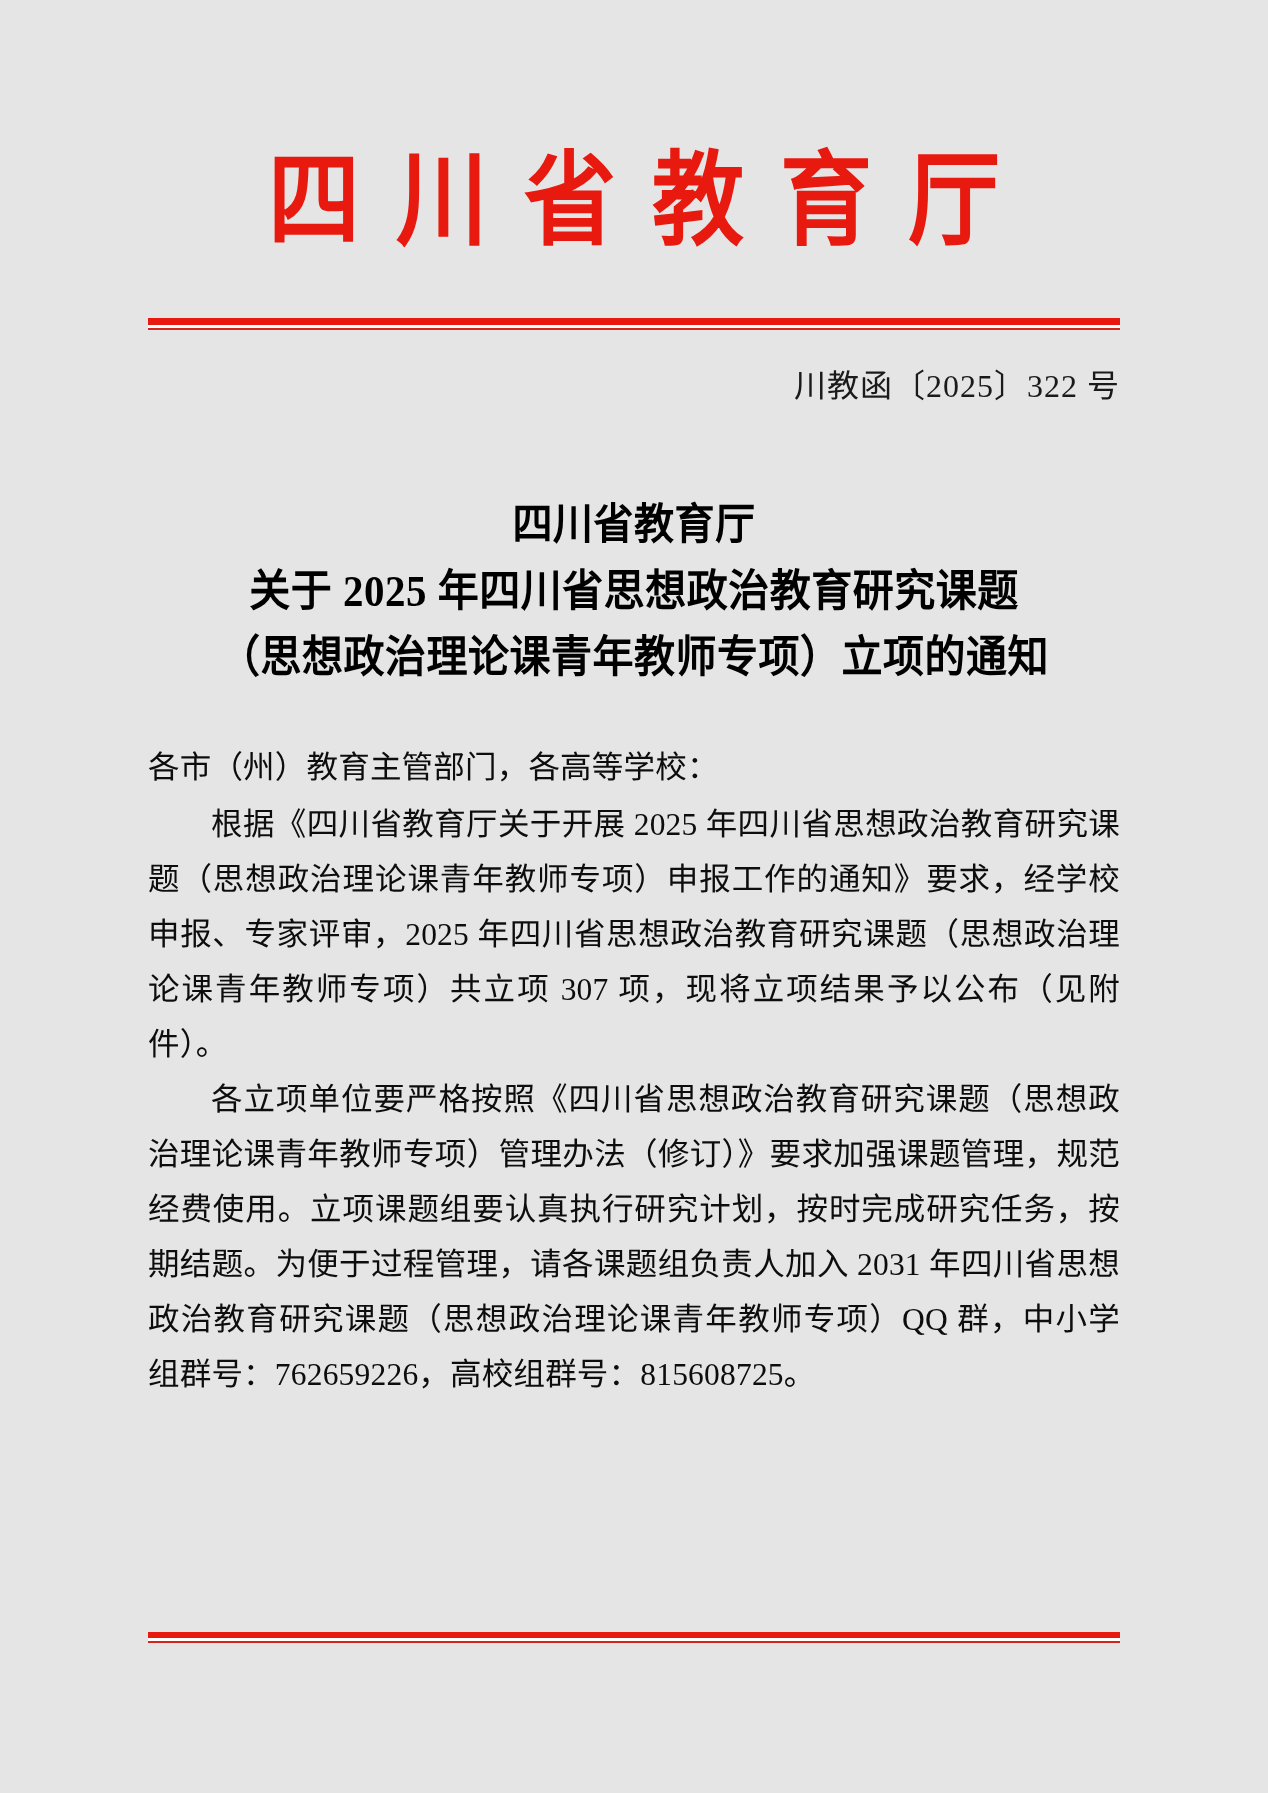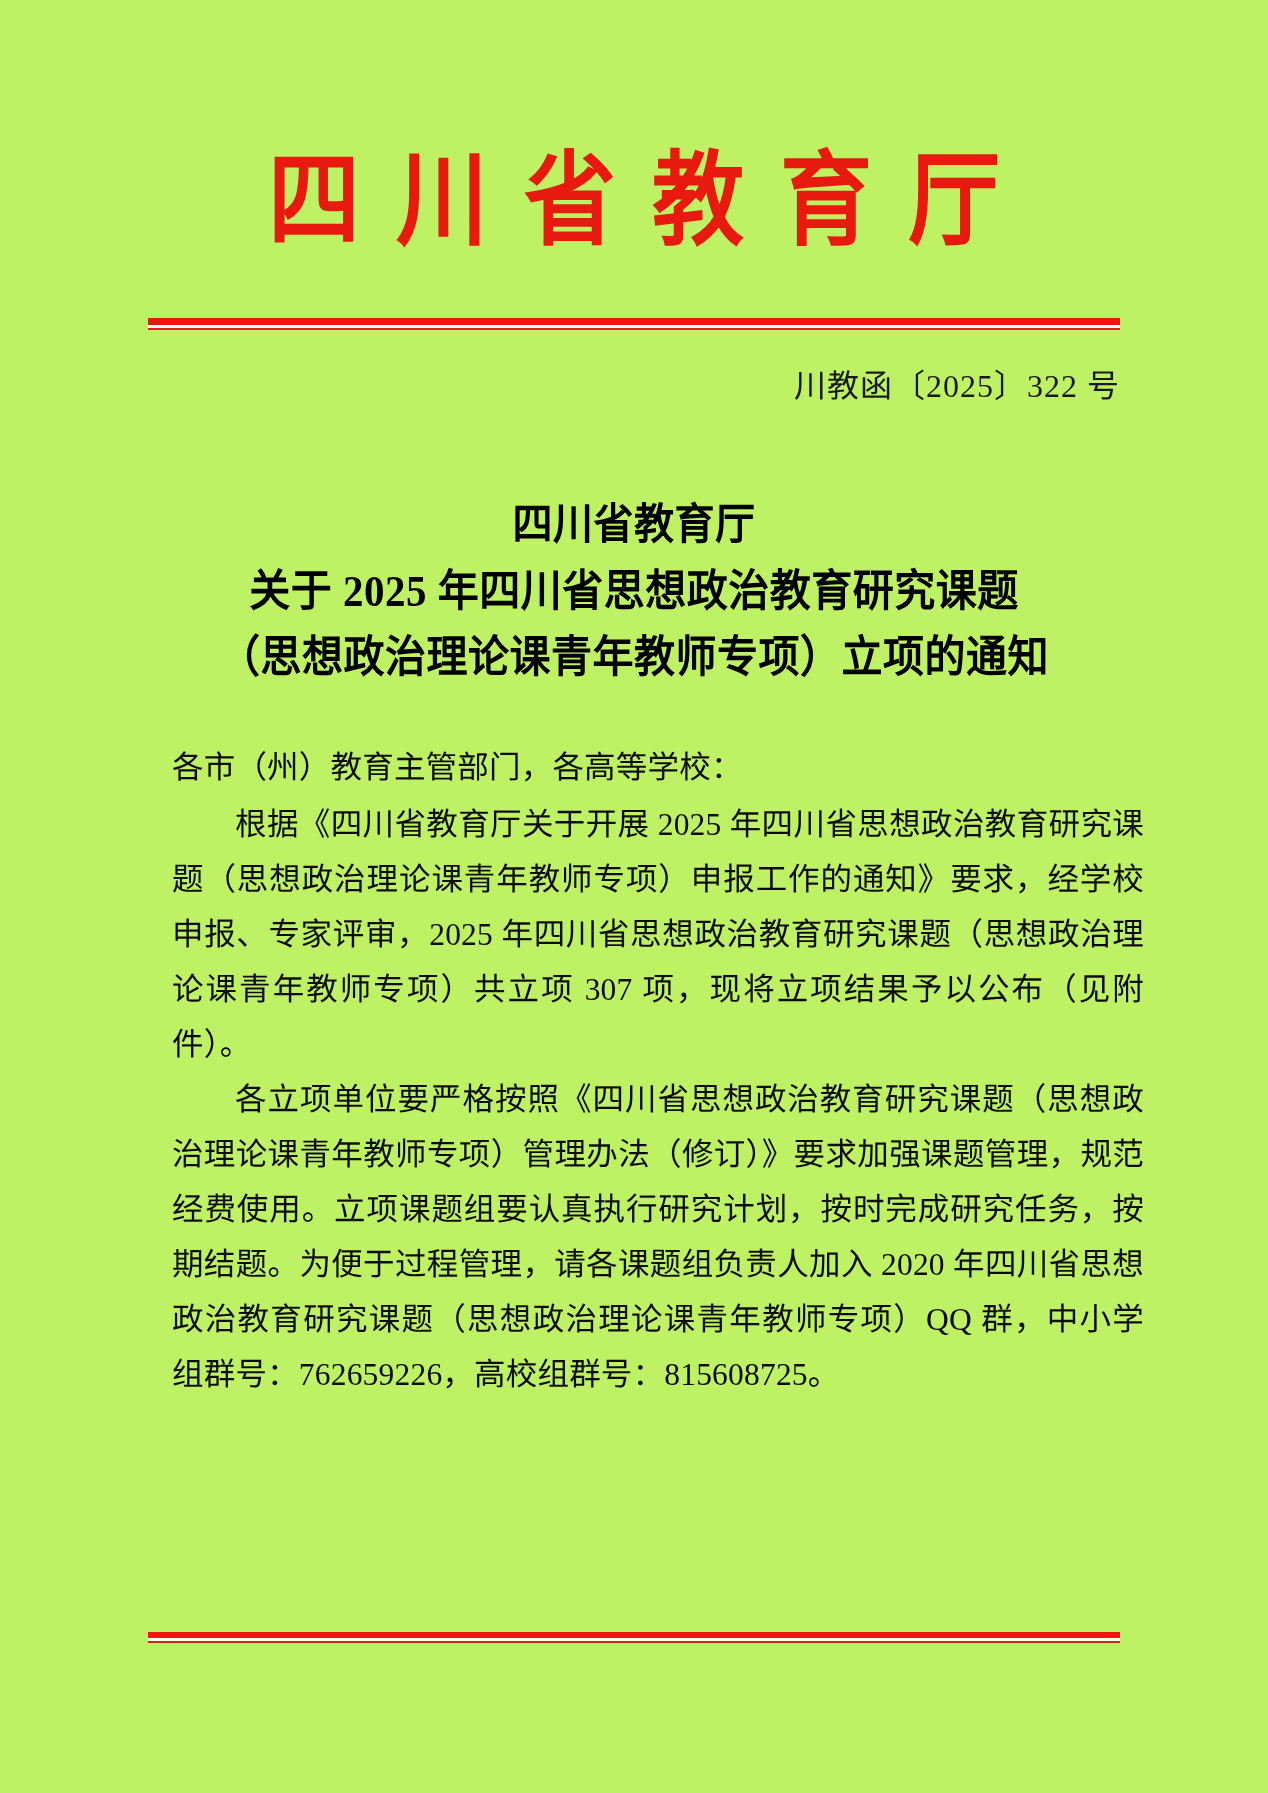--- a/index.html
+++ b/index.html
@@ -20,7 +20,7 @@
     width: 1268px;
     height: 1793px;
     margin: 0 auto;
-    background: #bef264;
+    background: #e5e5e5;
     box-sizing: border-box;
     overflow: hidden;
   }

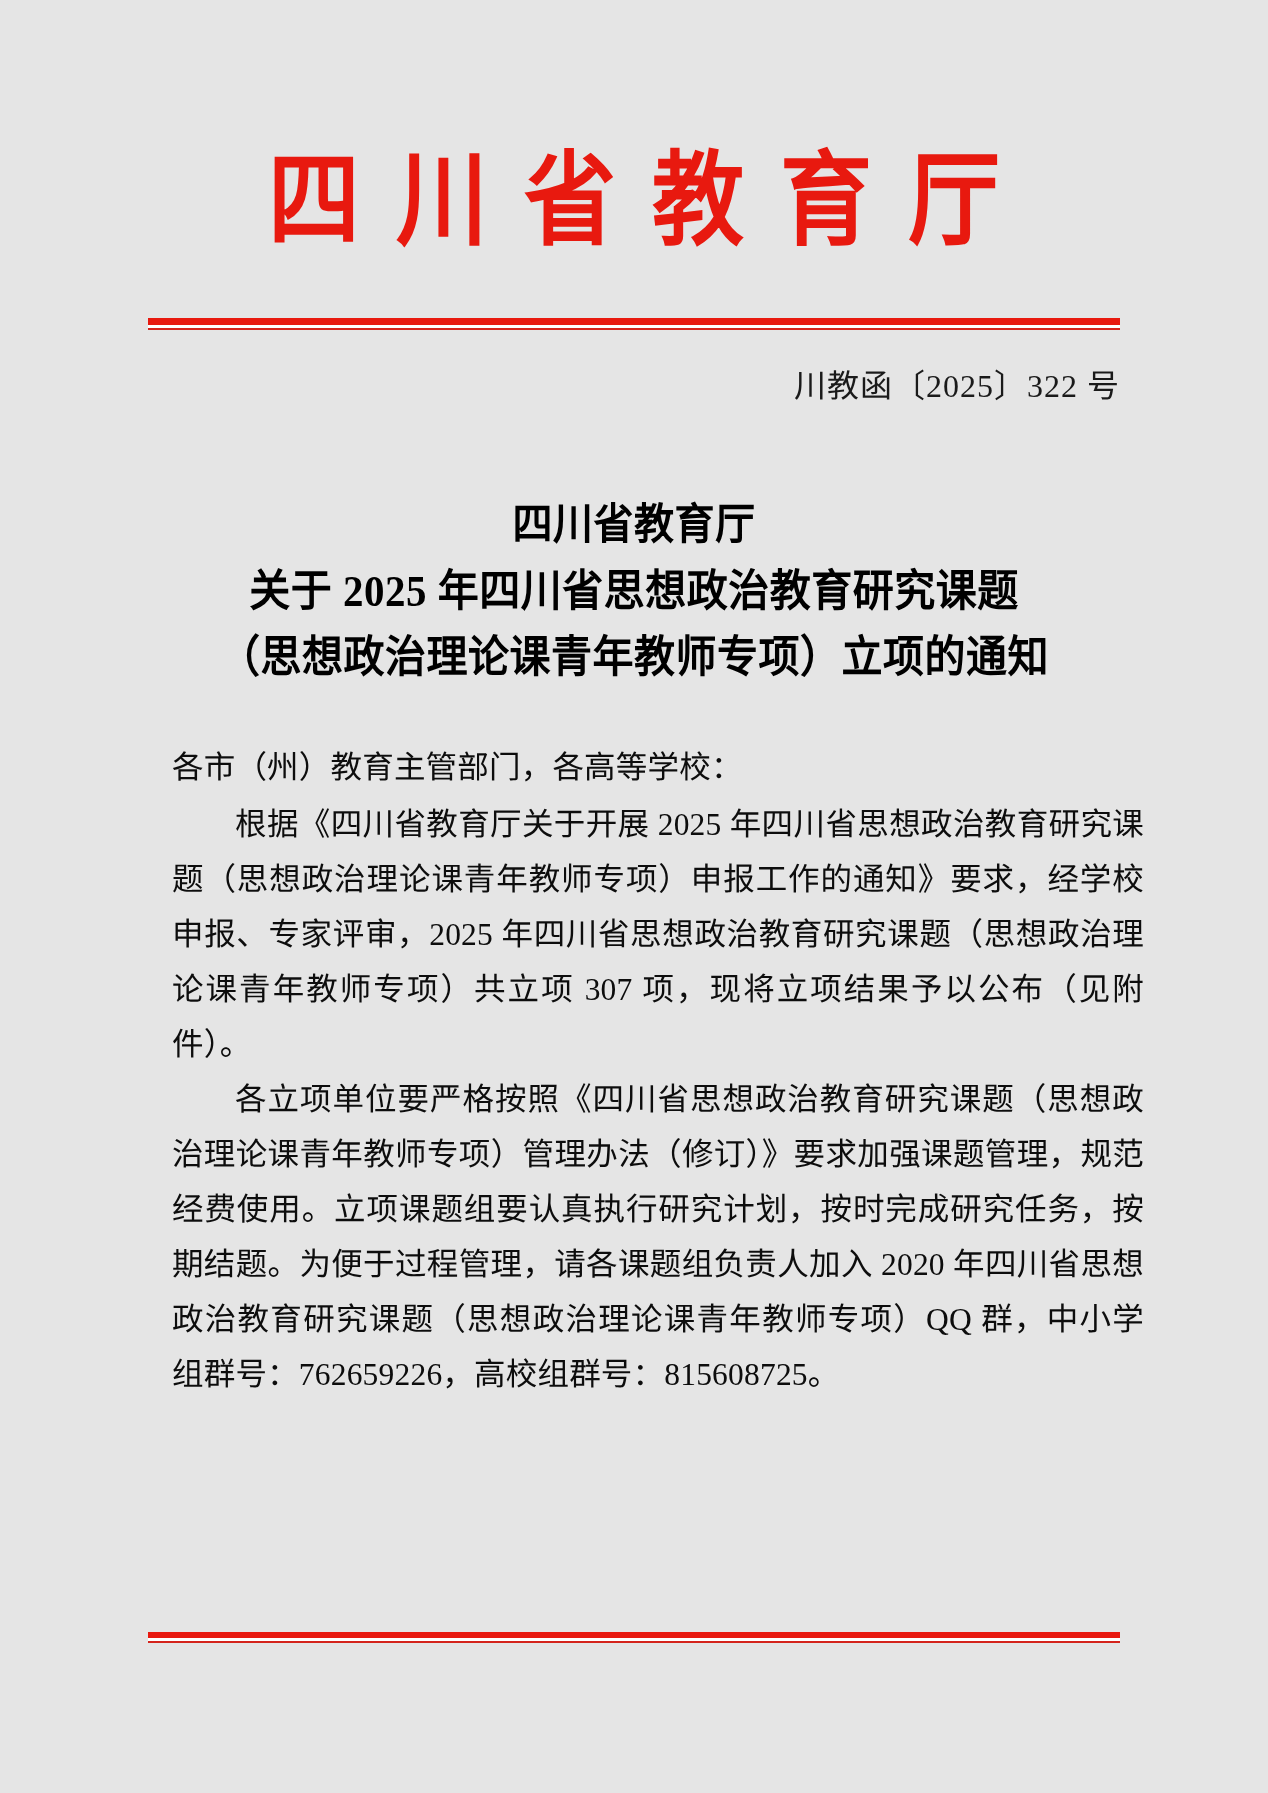--- a/index.html
+++ b/index.html
@@ -113,7 +113,6 @@
     left: 148px;
     top: 740px;
     width: 972px;
-    margin-left: 24px;
   }
 
   .body-para {

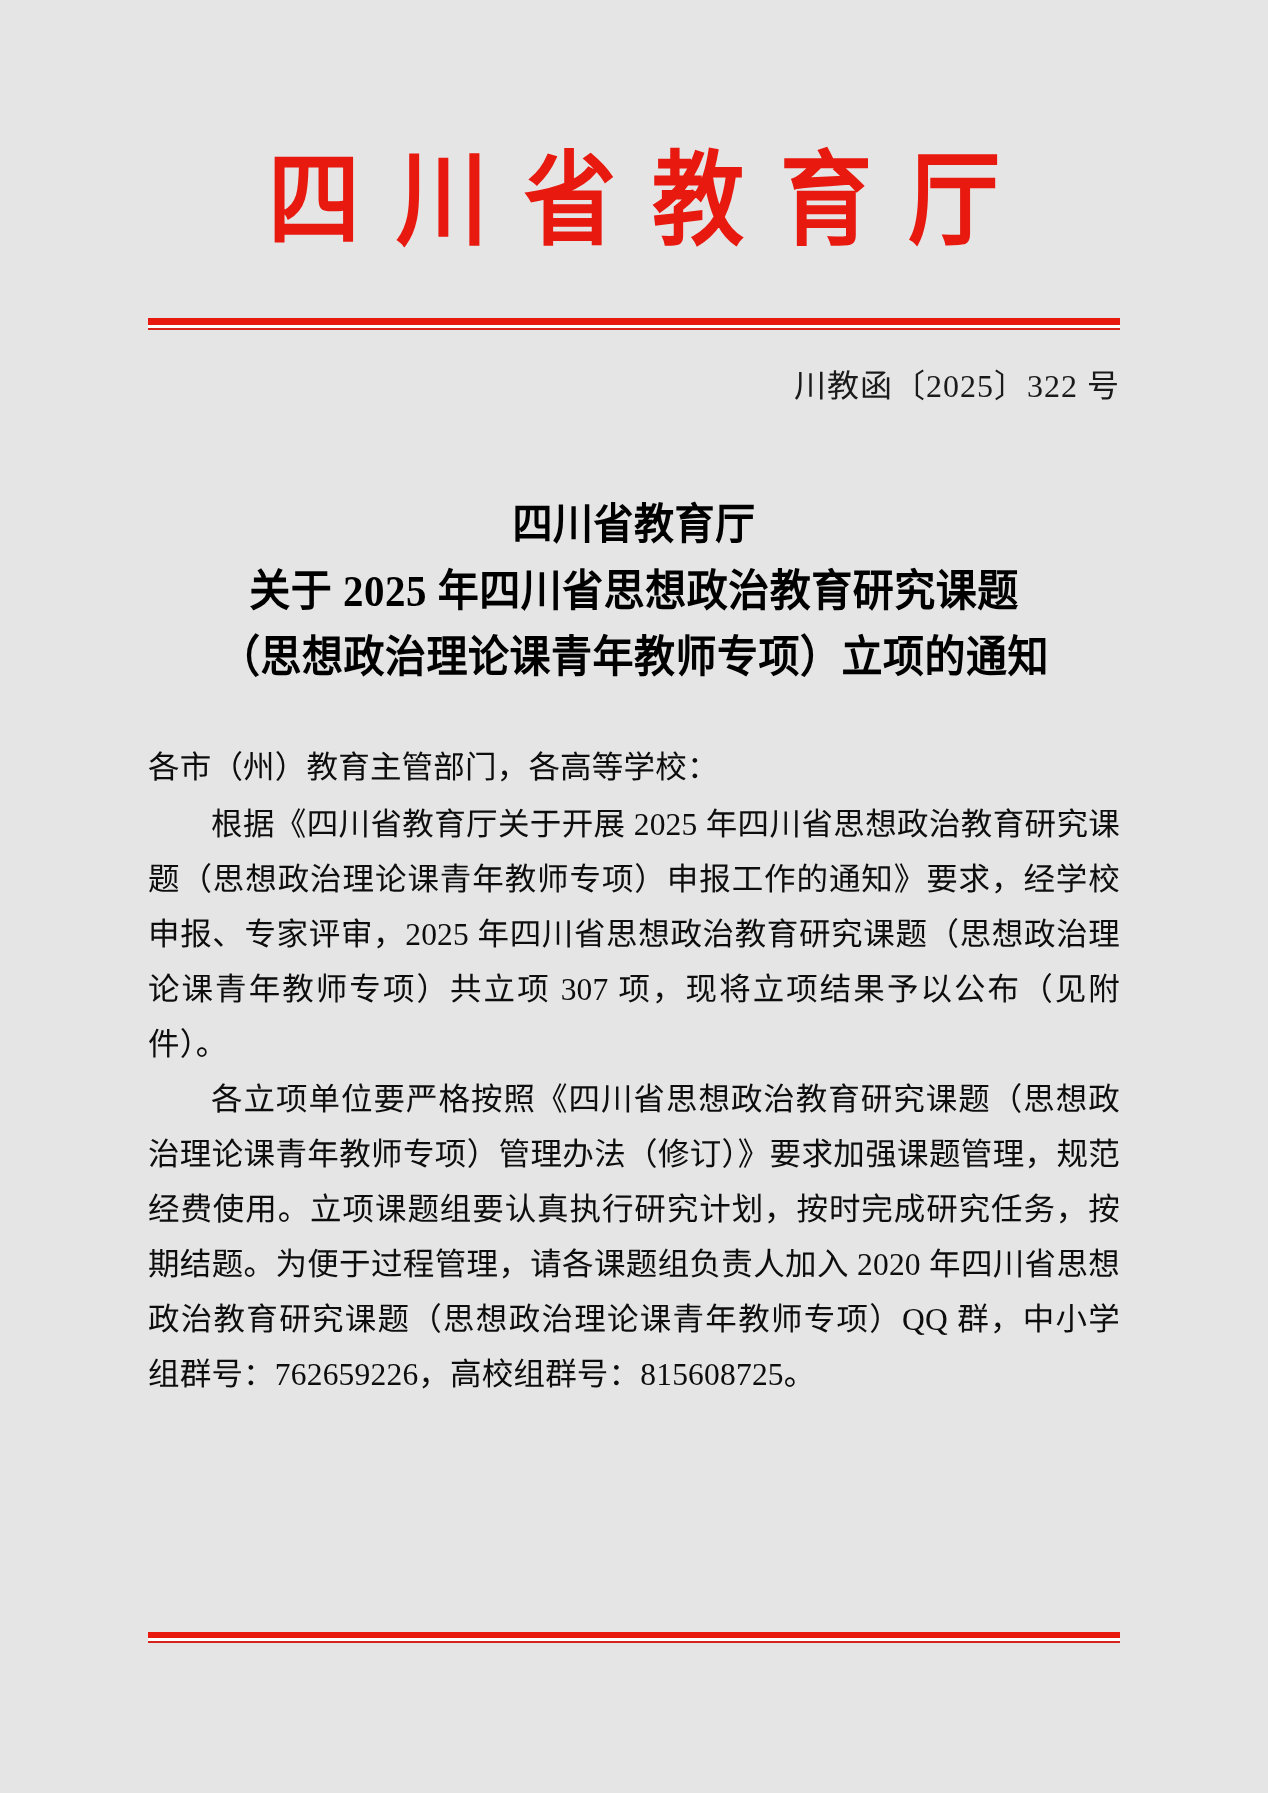--- a/index.html
+++ b/index.html
@@ -184,7 +184,7 @@
   <div class="body-block">
     <p class="body-para salutation">各市（州）教育主管部门，各高等学校：</p>
     <p class="body-para indent">根据《四川省教育厅关于开展 2025 年四川省思想政治教育研究课题（思想政治理论课青年教师专项）申报工作的通知》要求，经学校申报、专家评审，2025 年四川省思想政治教育研究课题（思想政治理论课青年教师专项）共立项 307 项，现将立项结果予以公布（见附件）。</p>
-    <p class="body-para indent">各立项单位要严格按照《四川省思想政治教育研究课题（思想政治理论课青年教师专项）管理办法（修订）》要求加强课题管理，规范经费使用。立项课题组要认真执行研究计划，按时完成研究任务，按期结题。为便于过程管理，请各课题组负责人加入 2020 年四川省思想政治教育研究课题（思想政治理论课青年教师专项）QQ 群，中小学组群号：762659226，高校组群号：815608725。</p>
+    <p class="body-para indent">各立项单位要严格按照《四川省思想政治教育研究课题（思想政治理论课青年教师专项）管理办法（修订）》要求加强课题管理，规范经费使用。立项课题组要认真执行研究计划，按时完成研究任务，按期结题。为便于过程管理，请各课题组负责人加入 2031 年四川省思想政治教育研究课题（思想政治理论课青年教师专项）QQ 群，中小学组群号：762659226，高校组群号：815608725。</p>
   </div>
 
   <div class="red-rule-bottom">

